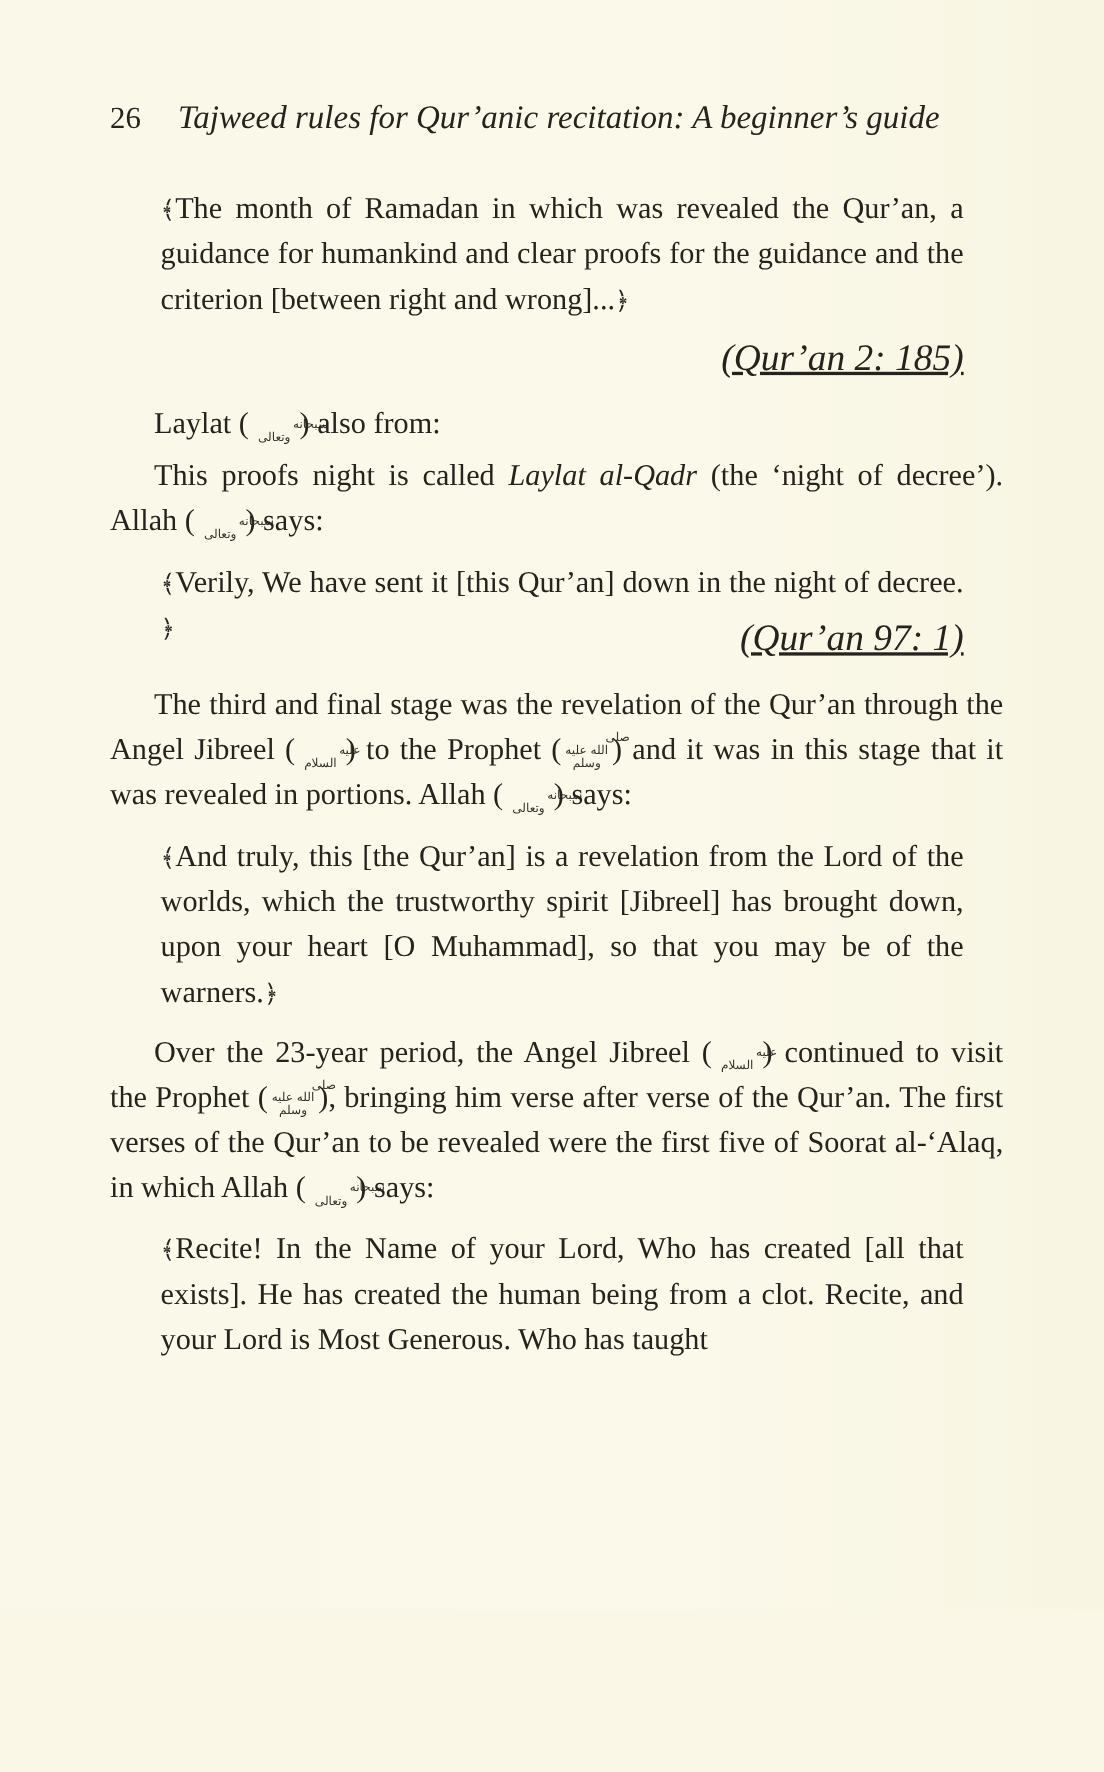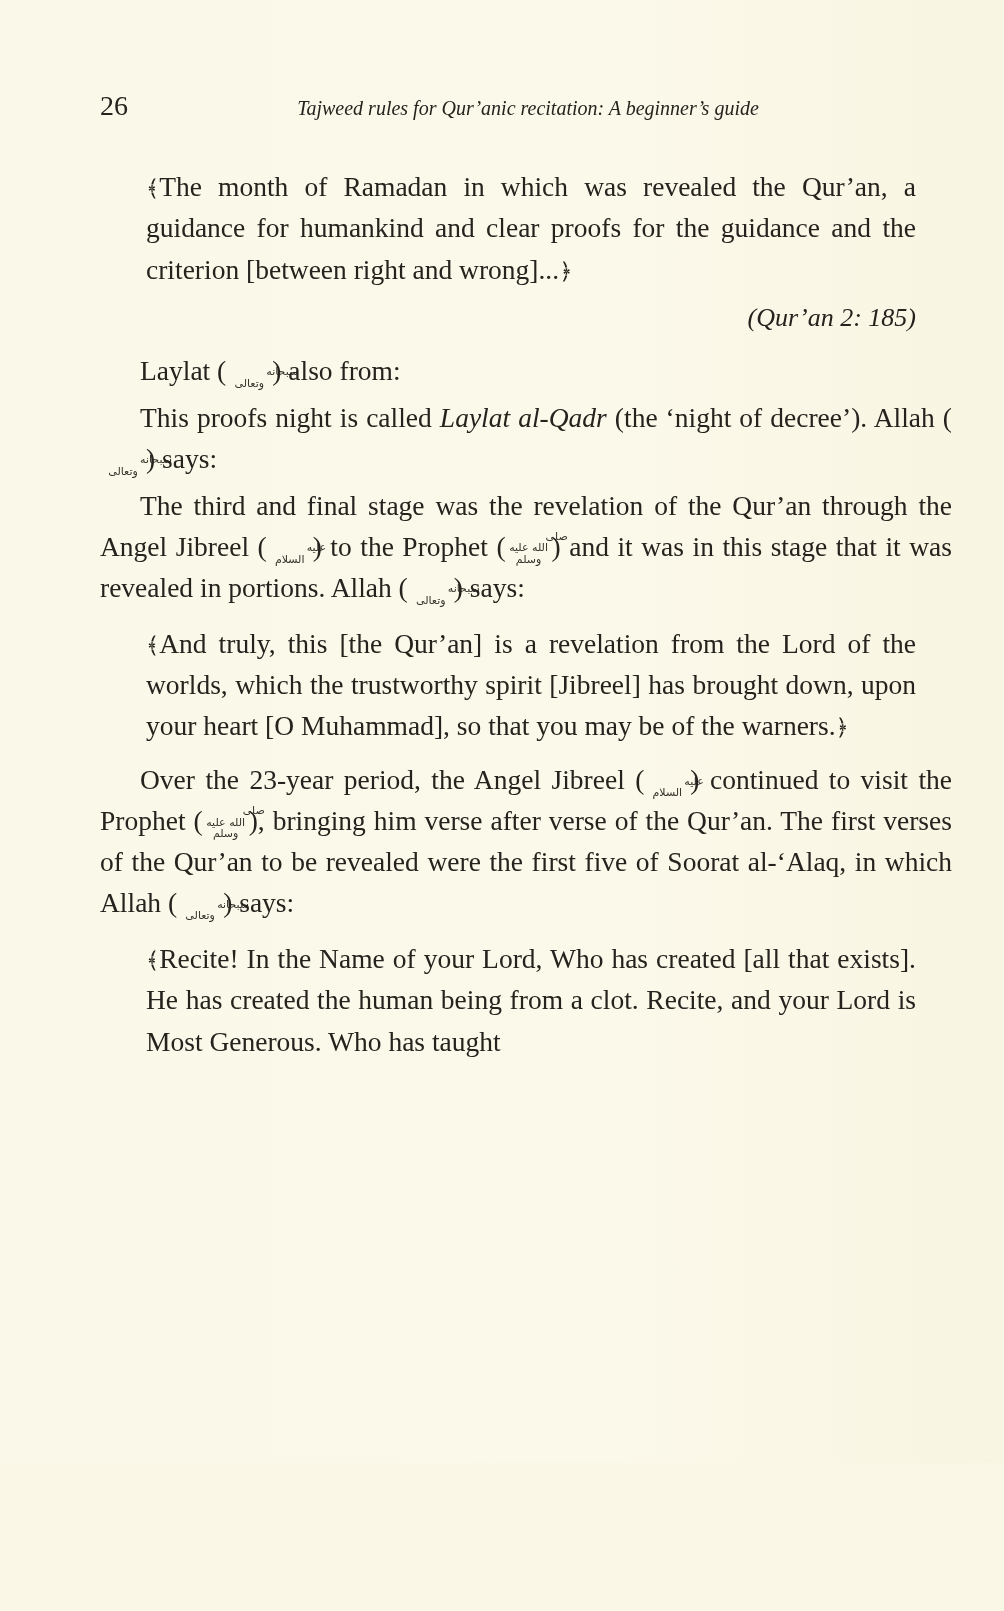--- a/index.html
+++ b/index.html
@@ -13,7 +13,7 @@
     width: 1004px; height: 1463px;
     background: linear-gradient(90deg, #faf8e9 0%, #fbf9ea 60%, #f8f5e2 100%);
     color: #26231e;
-    padding: 90px 52px 40px 100px;
+    padding: 90px 92px 40px 100px;
     overflow: hidden;
   }
   .page-header {

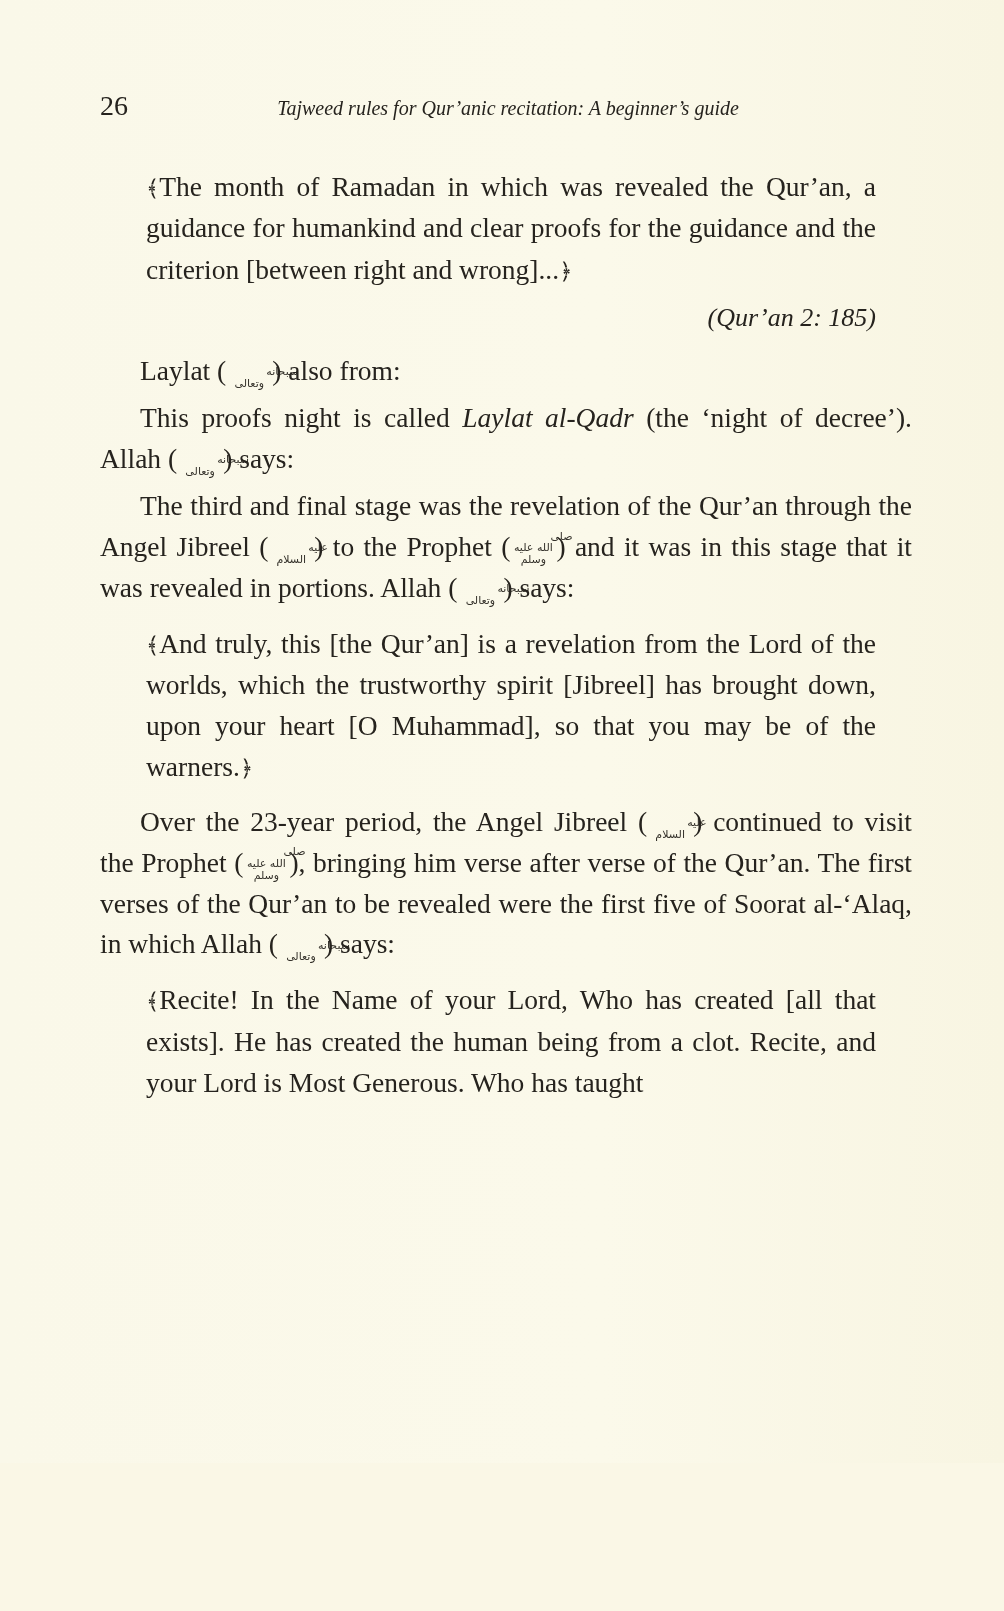--- a/index.html
+++ b/index.html
@@ -23,7 +23,7 @@
   .page-number { font-size: 28px; }
   .running-title {
     flex: 1; text-align: center;
-    font-style: italic; font-size: 20px;
+    font-style: italic; font-size: 30px;
     padding-right: 24px;
     white-space: nowrap;
   }

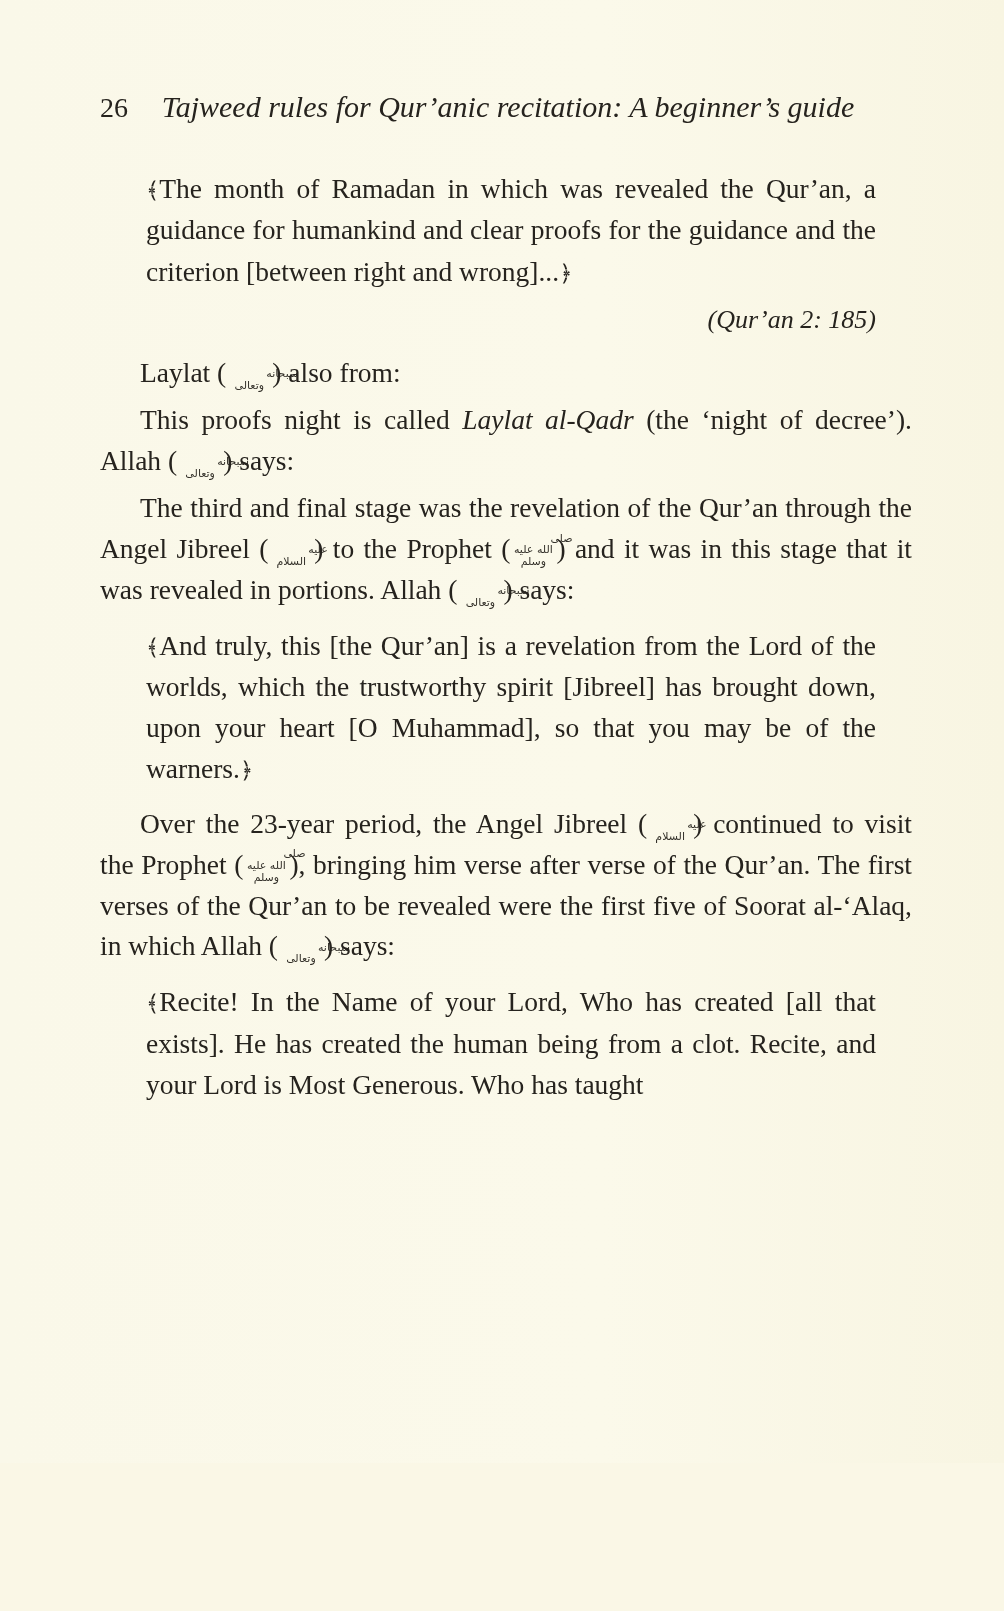--- a/index.html
+++ b/index.html
@@ -48,7 +48,7 @@
   }
   .qmark { font-family: "DejaVu Sans", "Liberation Serif", serif; font-size: 0.82em; }
   .it { font-style: italic; }
-  .citation { font-style: italic; font-size: 26px; white-space: nowrap; }
+  .citation { font-style: italic; font-size: 34px; white-space: nowrap; text-decoration: underline; }
   .citation-inline { float: right; margin-top: 6px; }
   .citation-block { display: block; text-align: right; margin-top: 8px; }
 </style>

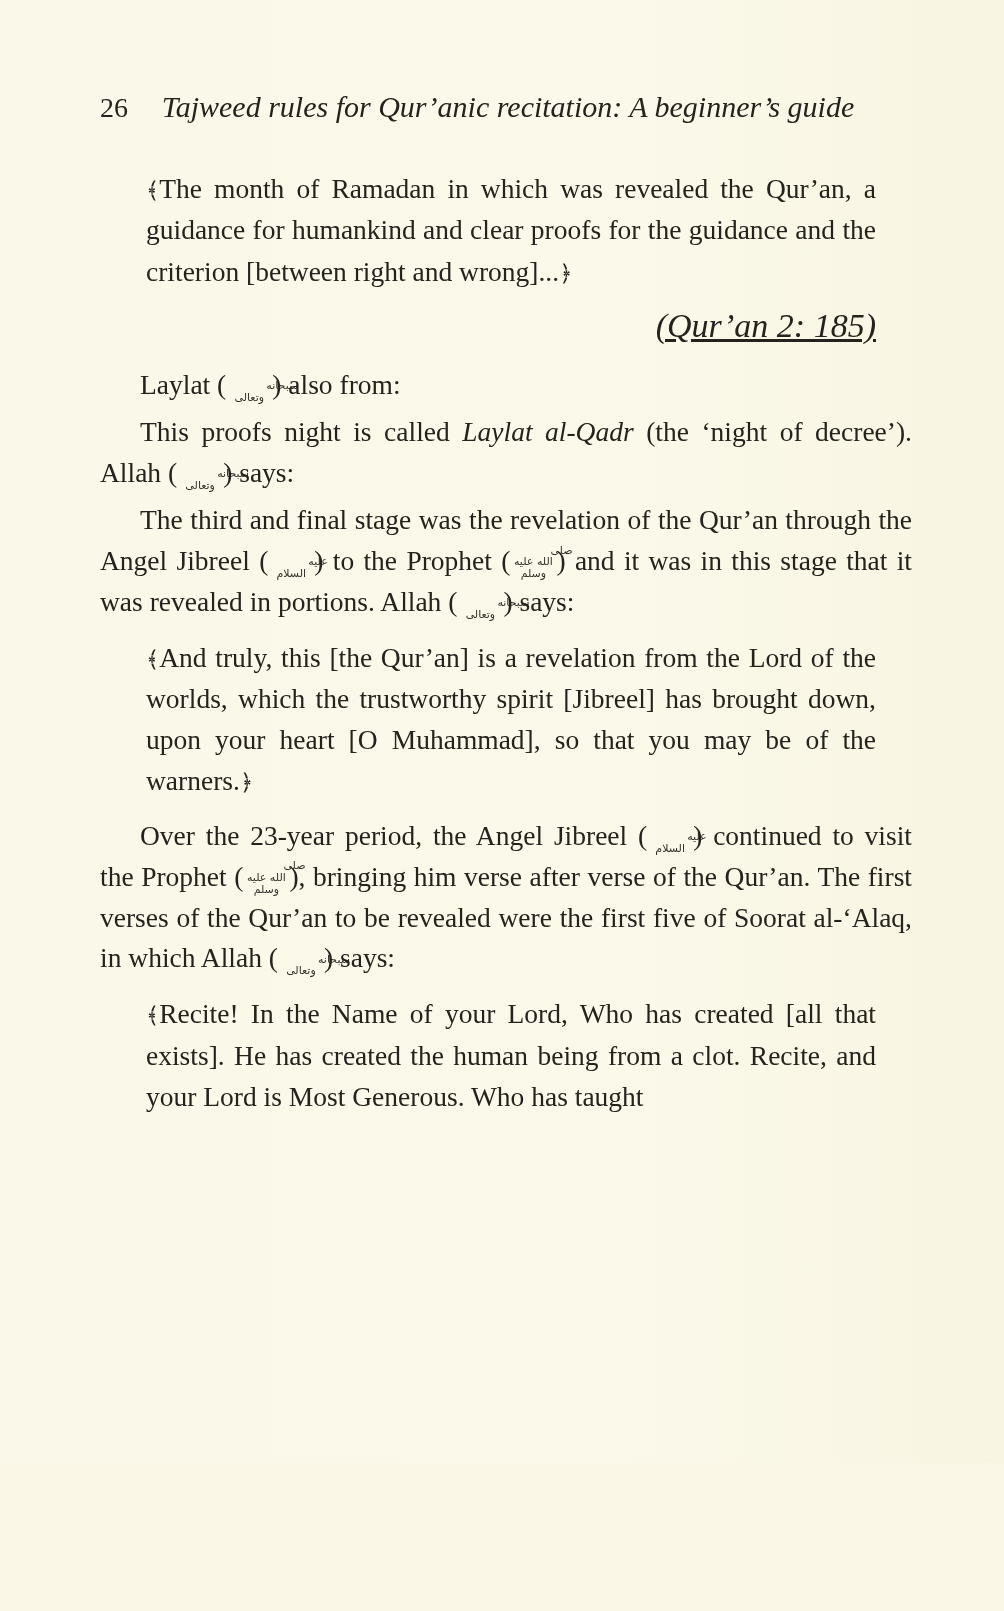--- a/index.html
+++ b/index.html
@@ -72,6 +72,7 @@
 
     <p class="para"><span>This proofs night is called </span><span class="it">Laylat al-Qadr</span><span> (the ‘night of decree’). Allah (</span><span class="hon">سبحانه وتعالى</span><span>) says:</span></p>
 
+    <blockquote class="quote"><span class="qmark">﴾</span><span>Verily, We have sent it [this Qur’an] down in the night of decree.</span><span class="qmark">﴿</span><span class="citation citation-inline">(Qur’an 97: 1)</span></blockquote>
 
     <p class="para"><span>The third and final stage was the revelation of the Qur’an through the Angel Jibreel (</span><span class="hon">عليه السلام</span><span>) to the Prophet (</span><span class="hon">صلى الله عليه وسلم</span><span>) and it was in this stage that it was revealed in portions. Allah (</span><span class="hon">سبحانه وتعالى</span><span>) says:</span></p>
 

